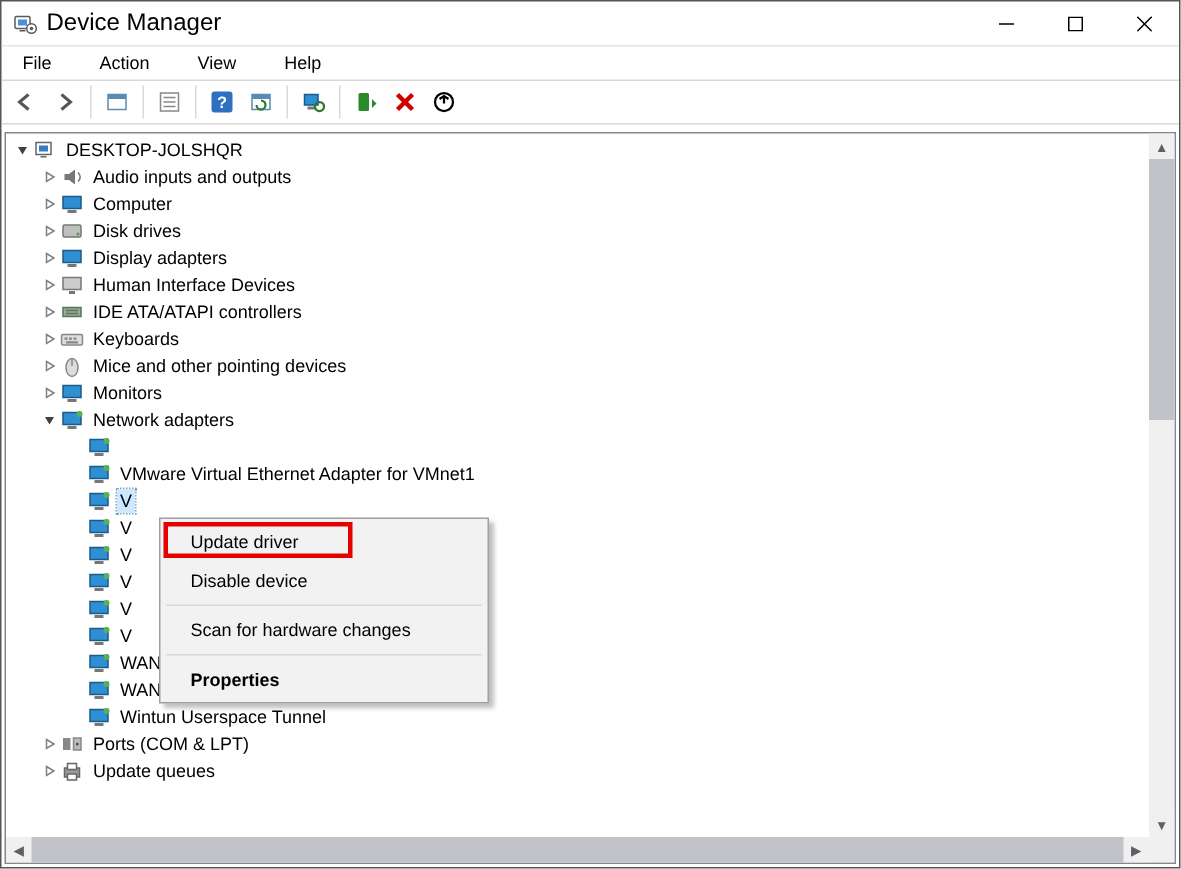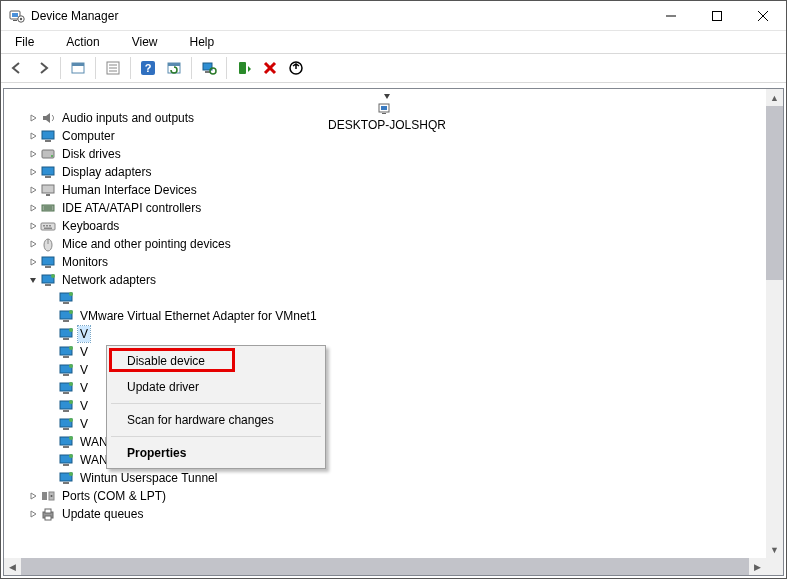--- a/index.html
+++ b/index.html
@@ -27,7 +27,7 @@
     width: 16px; height: 16px; margin-right: 6px;
     display: inline-flex; align-items:center; justify-content:center;
   }
-  .titlebar .title-text { flex: 1; font-size: 12px; }
+  .titlebar .title-text { flex: 1; font-size: 16px; }
   .win-controls { display: flex; height: 100%; }
   .win-btn {
     width: 46px; height: 100%;

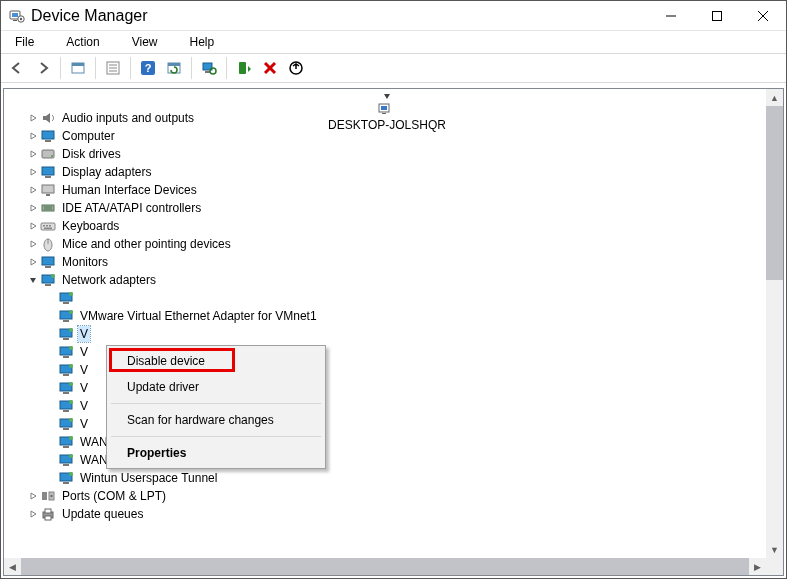--- a/index.html
+++ b/index.html
@@ -134,7 +134,7 @@
     background:#cde8ff;
     outline:1px dotted #7aa7c7;
   }
-  .ind0 { padding-left: 4px; flex-direction: column; }
+  .ind0 { padding-left: 4px; }
   .ind1 { padding-left: 22px; }
   .ind2 { padding-left: 40px; }
 

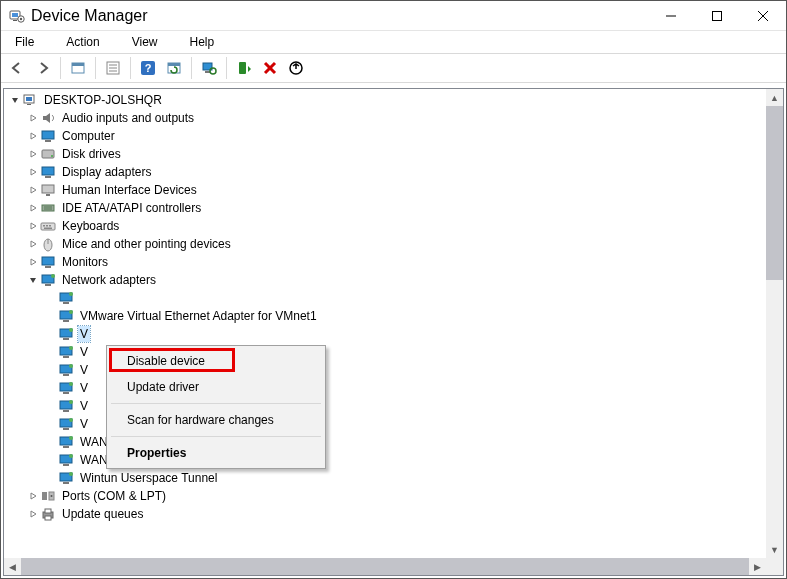--- a/index.html
+++ b/index.html
@@ -615,10 +615,10 @@
 
 <div class="context-menu">
   <div class="ctx-item">
+      <span>Update driver</span>
+    </div>
+  <div class="ctx-item">
       <span>Disable device</span>
-    </div>
-  <div class="ctx-item">
-      <span>Update driver</span>
     </div>
   <div class="ctx-sep"></div>
   <div class="ctx-item">

